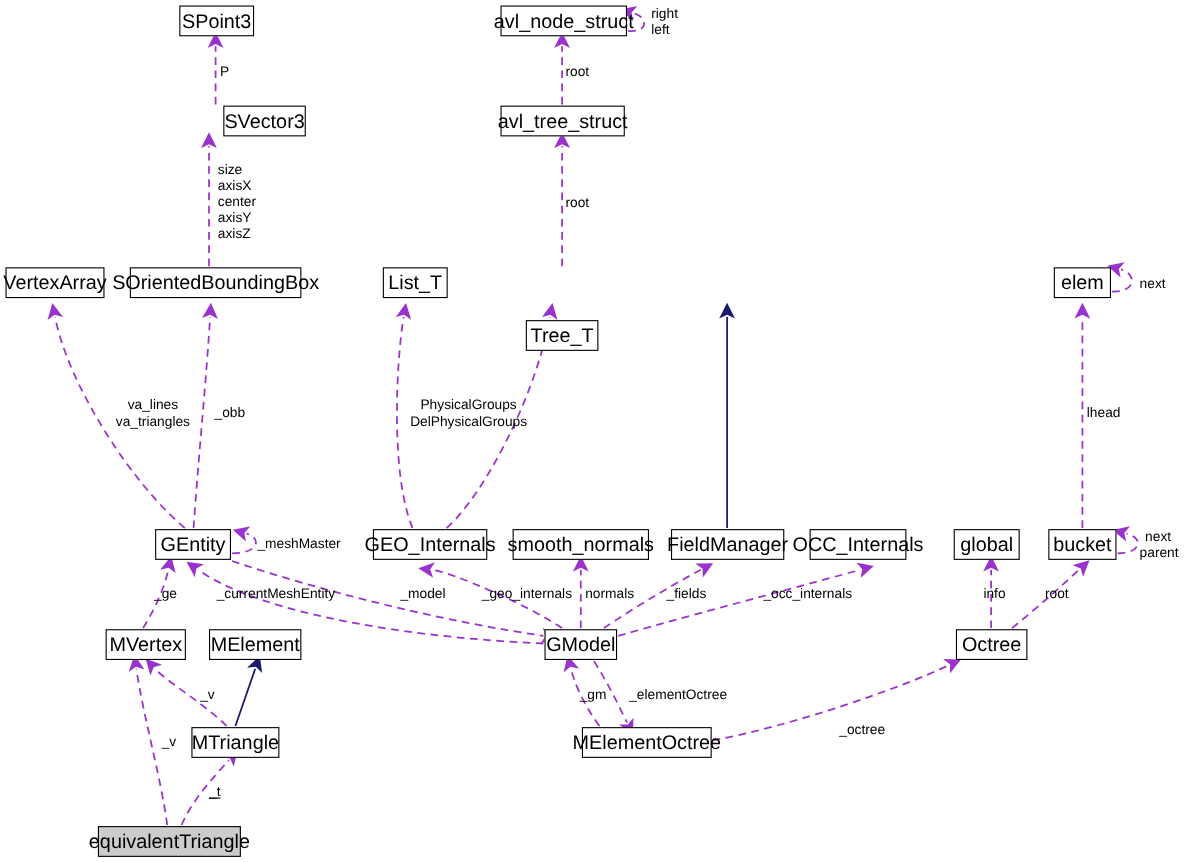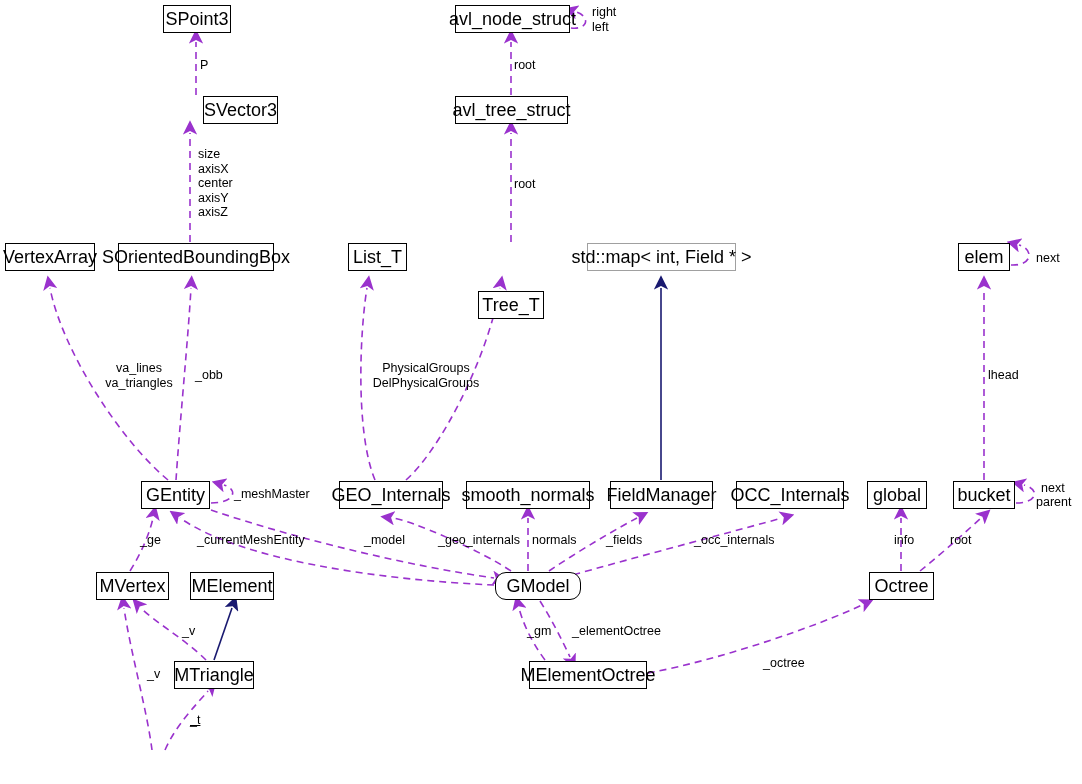--- a/index.html
+++ b/index.html
@@ -138,9 +138,6 @@
   <div class="node" style="left:478px;top:243px;width:66px;margin-top:48px;">
       <span>Tree_T</span>
     </div>
-  <div class="node tmpl" style="left:587px;top:243px;width:149px;">
-      <span>std::map&lt; int, Field * &gt;</span>
-    </div>
   <div class="node" style="left:958px;top:243px;width:52px;">
       <span>elem</span>
     </div>

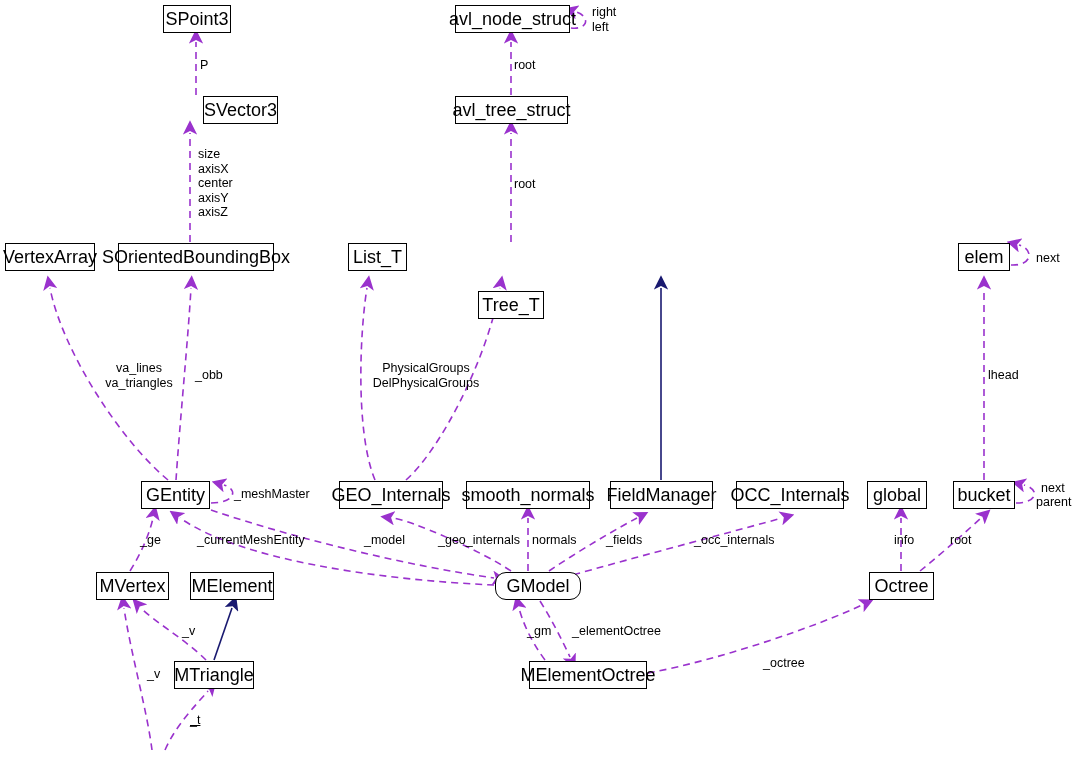--- a/index.html
+++ b/index.html
@@ -154,7 +154,7 @@
   <div class="node" style="left:610px;top:481px;width:103px;">
       <span>FieldManager</span>
     </div>
-  <div class="node" style="left:736px;top:481px;width:108px;">
+  <div class="node" style="left:736px;top:481px;width:88px;">
       <span>OCC_Internals</span>
     </div>
   <div class="node" style="left:867px;top:481px;width:60px;">

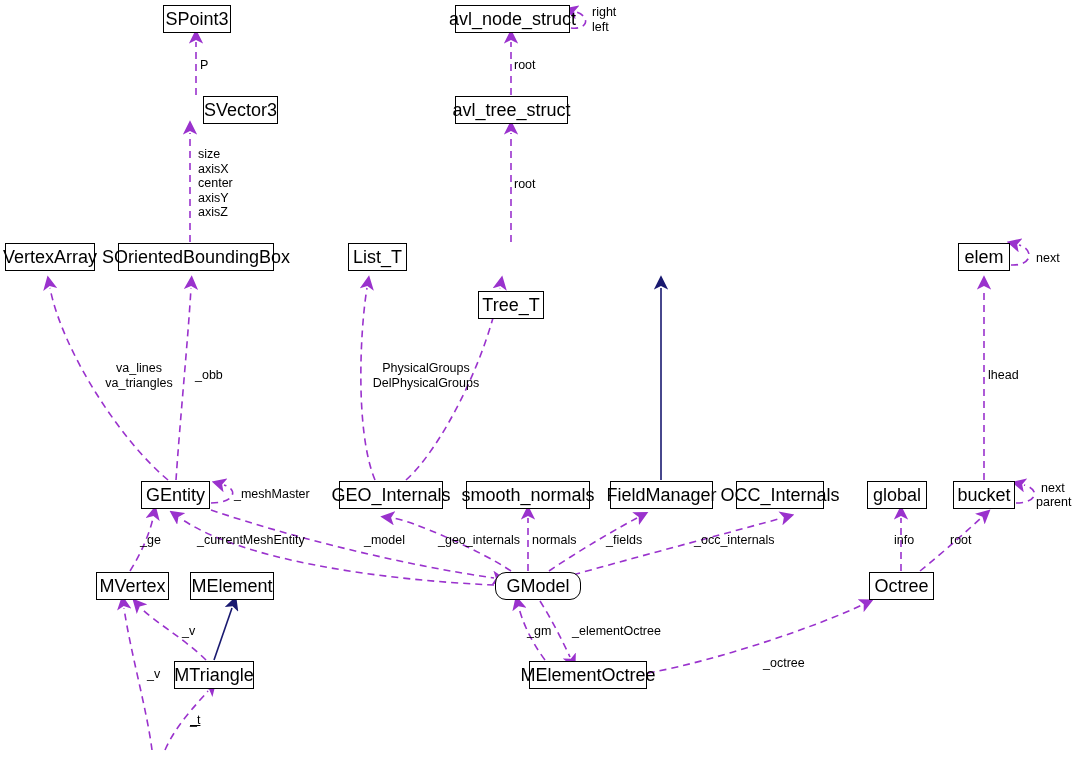--- a/index.html
+++ b/index.html
@@ -170,7 +170,7 @@
   <div class="node" style="left:190px;top:572px;width:84px;">
       <span>MElement</span>
     </div>
-  <div class="node" style="left:495px;top:572px;width:86px;border-radius:11px;">
+  <div class="node" style="left:495px;top:572px;width:66px;">
       <span>GModel</span>
     </div>
   <div class="node" style="left:869px;top:572px;width:65px;">

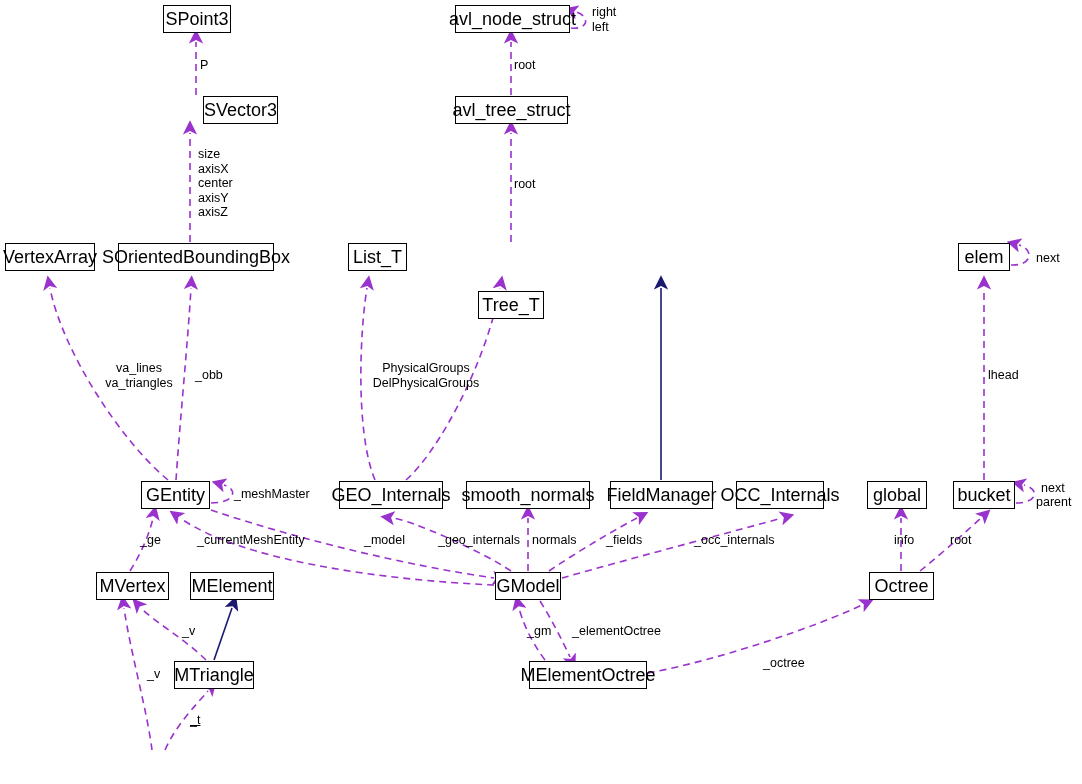--- a/index.html
+++ b/index.html
@@ -183,6 +183,9 @@
   <div class="node" style="left:529px;top:661px;width:118px;">
       <span>MElementOctree</span>
     </div>
+  <div class="node current" style="left:89px;top:751px;width:130px;">
+      <span>equivalentTriangle</span>
+    </div>
 
   <div class="lbl lft" style="left:592px;top:5px;">right</div>
   <div class="lbl lft" style="left:592px;top:20px;">left</div>

